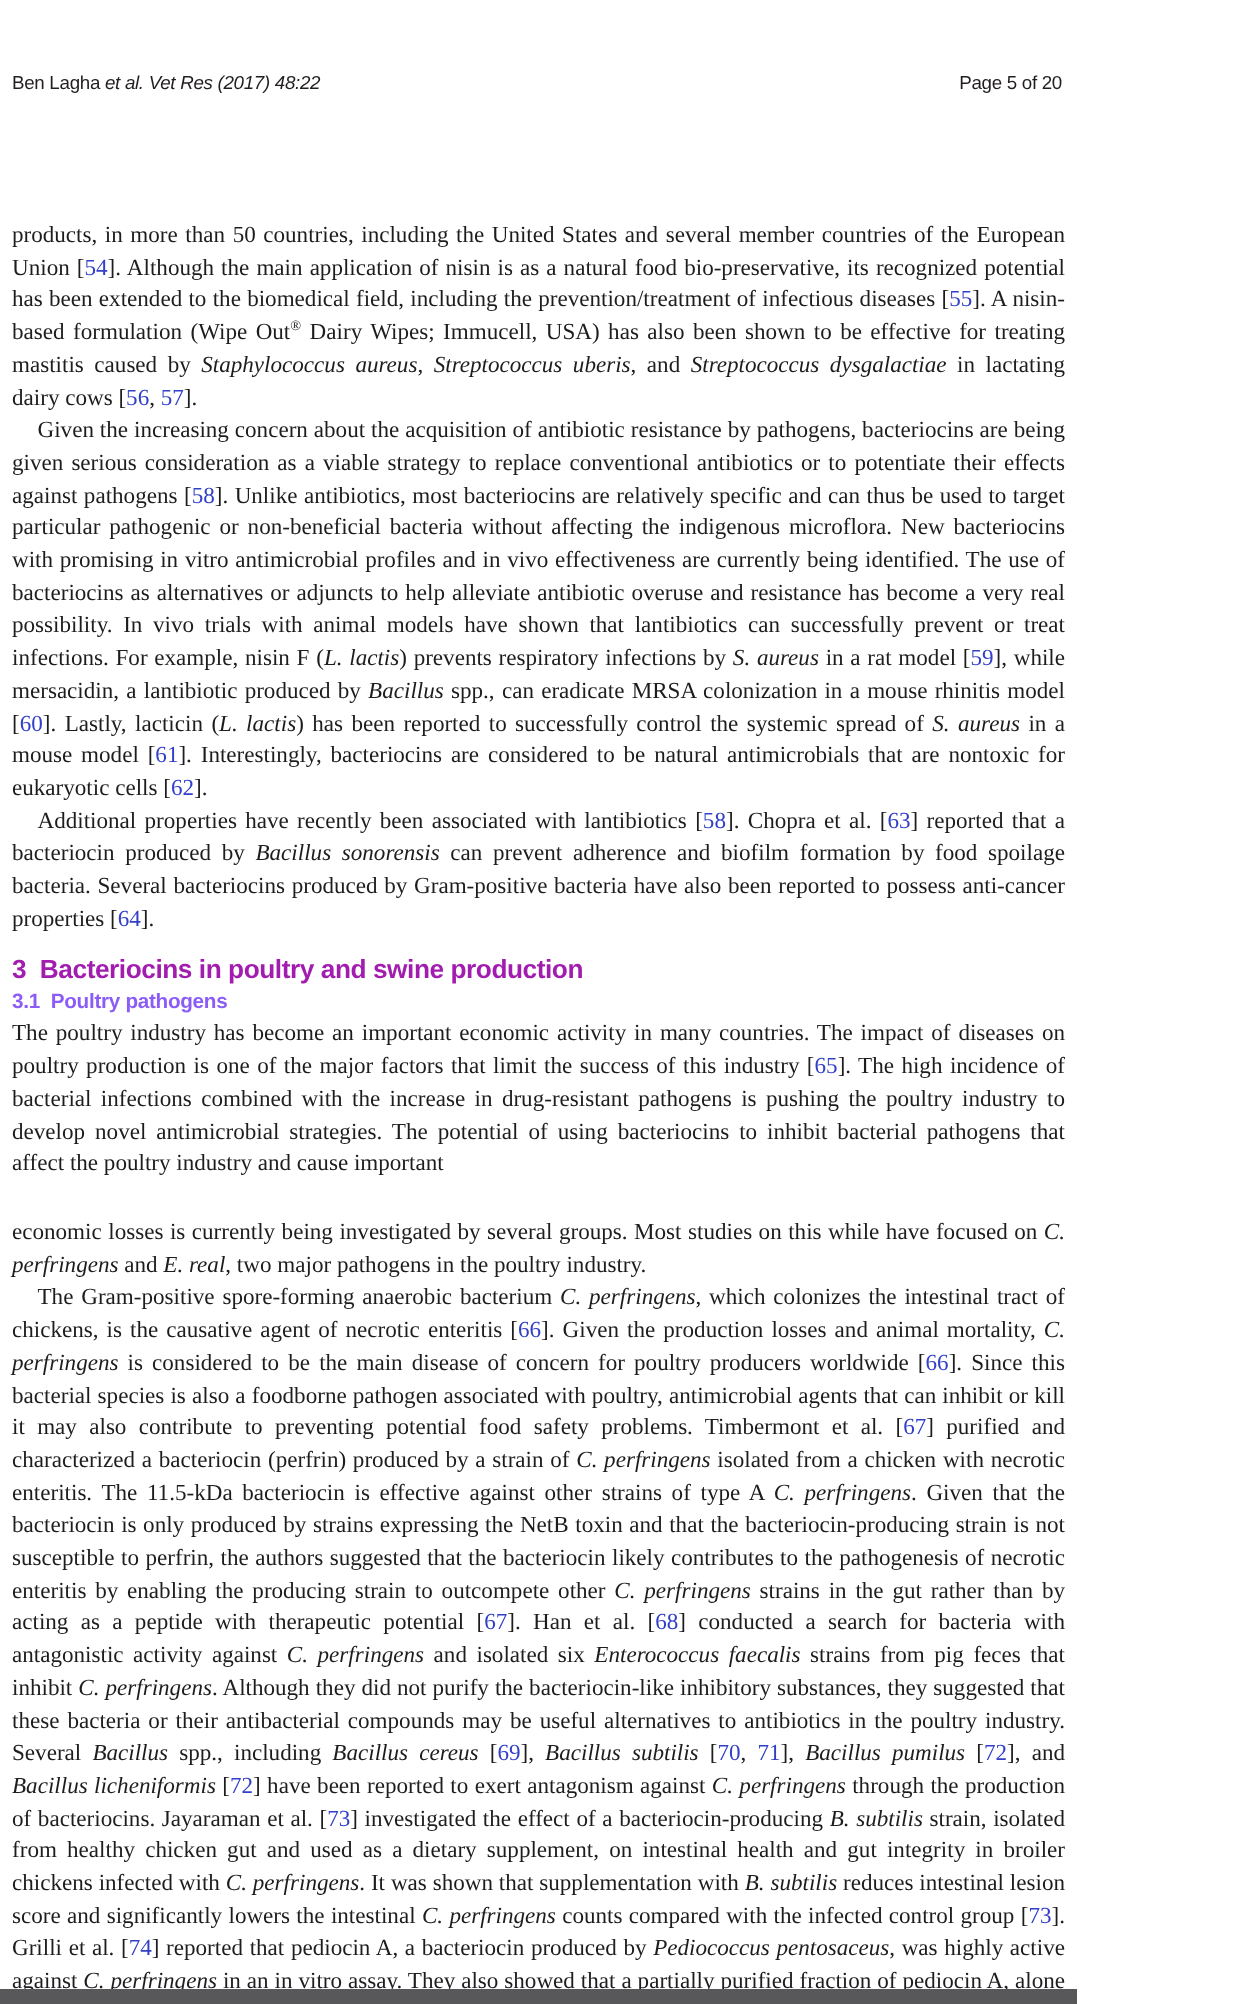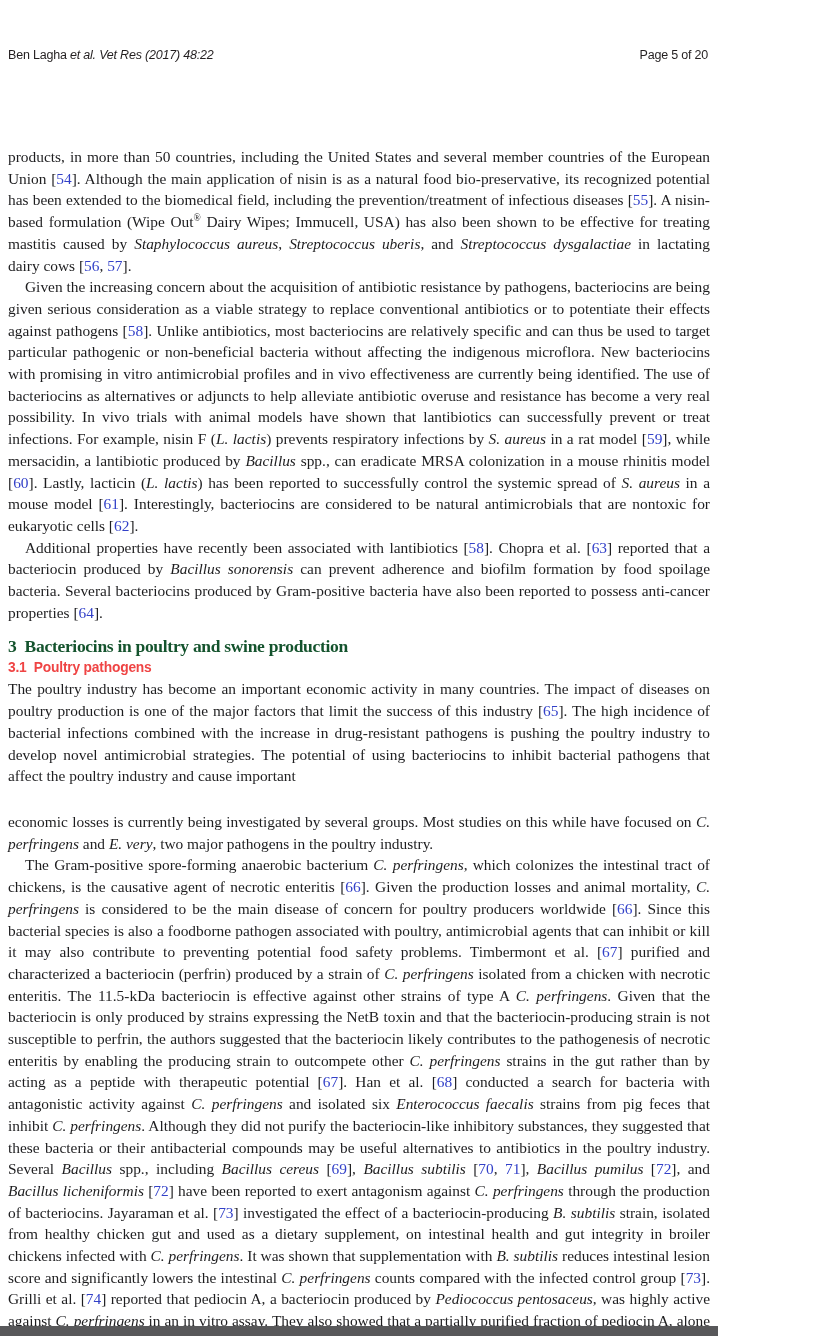--- a/index.html
+++ b/index.html
@@ -47,10 +47,10 @@
   .ref{color:#3240c8;cursor:pointer;}
   .sup{vertical-align:super;font-size:0.62em;line-height:0;}
   h2.section-heading{
-    font-family:Liberation Serif, serif;
+    font-family:Liberation Sans, sans-serif;
     font-size:17.5px;
     font-weight:bold;
-    color:#14532d;
+    color:#a21caf;
     margin:13px 0 1px 0;
     letter-spacing:-0.3px;
   }

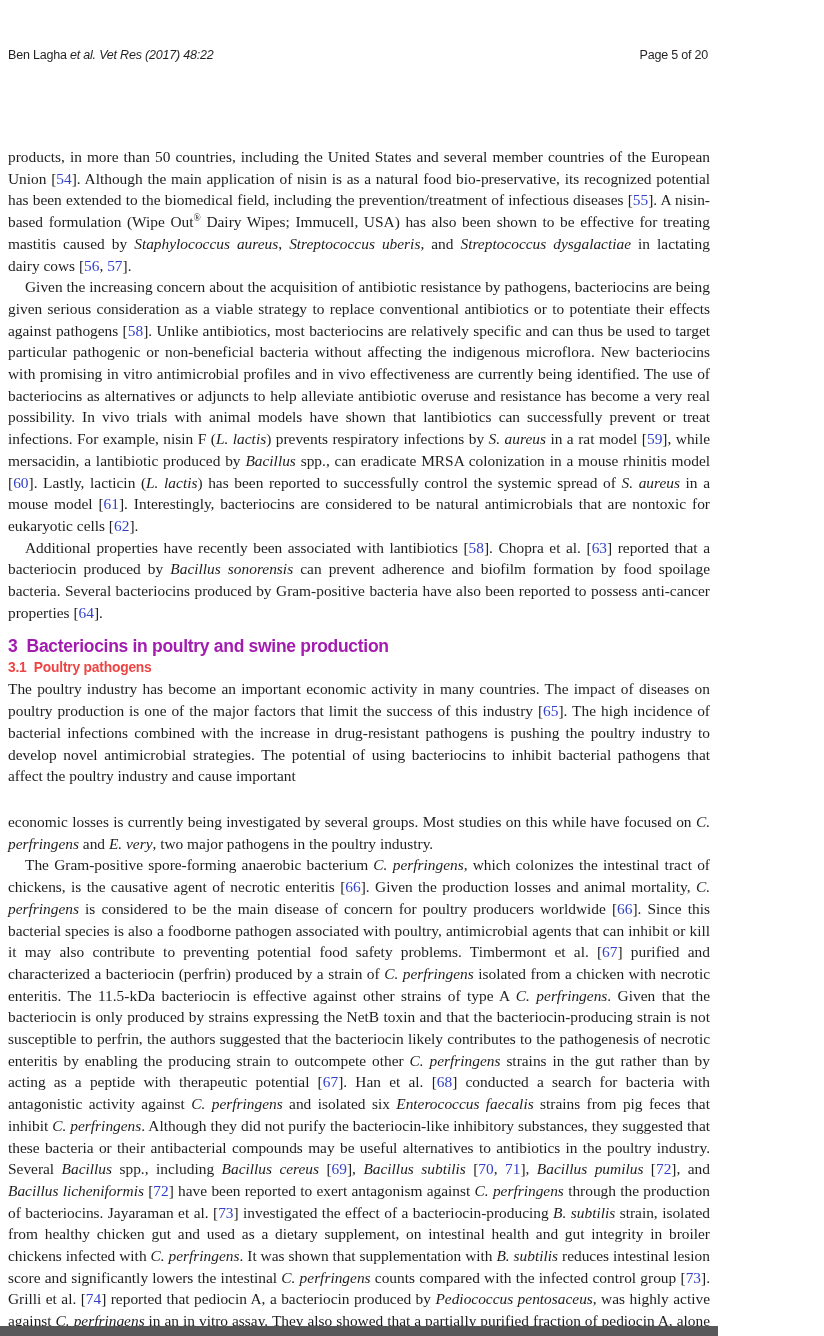--- a/index.html
+++ b/index.html
@@ -58,7 +58,7 @@
     font-family:"Liberation Sans", sans-serif;
     font-size:13.8px;
     font-weight:bold;
-    color:#ef4444;
+    color:#8b5cf6;
     margin:3px 0 3px 0;
     letter-spacing:-0.2px;
   }

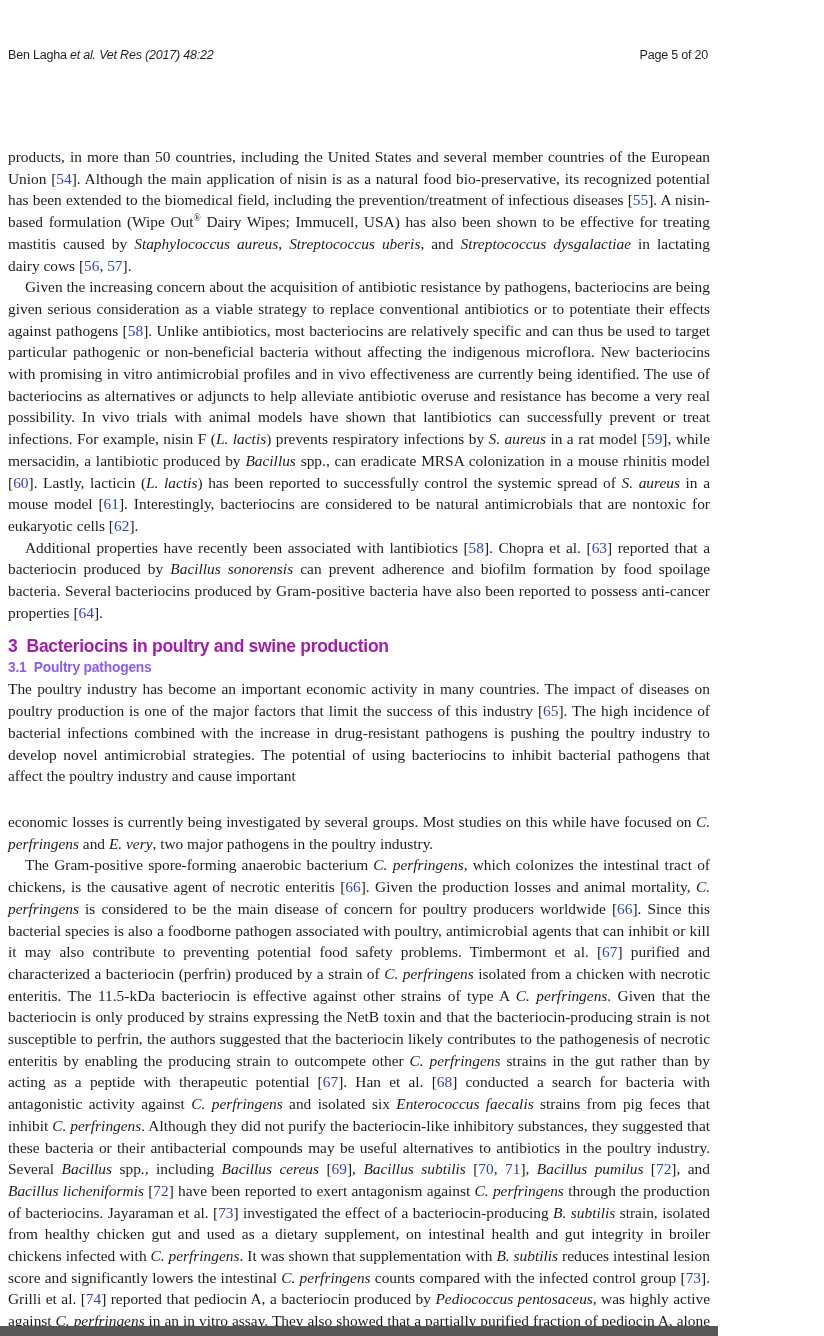--- a/index.html
+++ b/index.html
@@ -91,7 +91,7 @@
         <p><span>The poultry industry has become an important economic activity in many countries. The impact of diseases on poultry production is one of the major factors that limit the success of this industry [</span><span class="ref">65</span><span>]. The high incidence of bacterial infections combined with the increase in drug-resistant pathogens is pushing the poultry industry to develop novel antimicrobial strategies. The potential of using bacteriocins to inhibit bacterial pathogens that affect the poultry industry and cause important</span></p>
       </section>
     <section class="col" id="col-right">
-        <p><span>economic losses is currently being investigated by several groups. Most studies on this while have focused on </span><span class="it">C. perfringens</span><span> and </span><span class="it">E. very</span><span>, two major pathogens in the poultry industry.</span></p>
+        <p><span>economic losses is currently being investigated by several groups. Most studies on this while have focused on </span><span class="it">C. perfringens</span><span> and </span><span class="it">E. real</span><span>, two major pathogens in the poultry industry.</span></p>
         <p class="indent"><span>The Gram-positive spore-forming anaerobic bacterium </span><span class="it">C. perfringens</span><span>, which colonizes the intestinal tract of chickens, is the causative agent of necrotic enteritis [</span><span class="ref">66</span><span>]. Given the production losses and animal mortality, </span><span class="it">C. perfringens</span><span> is considered to be the main disease of concern for poultry producers worldwide [</span><span class="ref">66</span><span>]. Since this bacterial species is also a foodborne pathogen associated with poultry, antimicrobial agents that can inhibit or kill it may also contribute to preventing potential food safety problems. Timbermont et al. [</span><span class="ref">67</span><span>] purified and characterized a bacteriocin (perfrin) produced by a strain of </span><span class="it">C. perfringens</span><span> isolated from a chicken with necrotic enteritis. The 11.5-kDa bacteriocin is effective against other strains of type A </span><span class="it">C. perfringens</span><span>. Given that the bacteriocin is only produced by strains expressing the NetB toxin and that the bacteriocin-producing strain is not susceptible to perfrin, the authors suggested that the bacteriocin likely contributes to the pathogenesis of necrotic enteritis by enabling the producing strain to outcompete other </span><span class="it">C. perfringens</span><span> strains in the gut rather than by acting as a peptide with therapeutic potential [</span><span class="ref">67</span><span>]. Han et al. [</span><span class="ref">68</span><span>] conducted a search for bacteria with antagonistic activity against </span><span class="it">C. perfringens</span><span> and isolated six </span><span class="it">Enterococcus faecalis</span><span> strains from pig feces that inhibit </span><span class="it">C. perfringens</span><span>. Although they did not purify the bacteriocin-like inhibitory substances, they suggested that these bacteria or their antibacterial compounds may be useful alternatives to antibiotics in the poultry industry. Several </span><span class="it">Bacillus</span><span> spp., including </span><span class="it">Bacillus cereus</span><span> [</span><span class="ref">69</span><span>], </span><span class="it">Bacillus subtilis</span><span> [</span><span class="ref">70</span><span>, </span><span class="ref">71</span><span>], </span><span class="it">Bacillus pumilus</span><span> [</span><span class="ref">72</span><span>], and </span><span class="it">Bacillus licheniformis</span><span> [</span><span class="ref">72</span><span>] have been reported to exert antagonism against </span><span class="it">C. perfringens</span><span> through the production of bacteriocins. Jayaraman et al. [</span><span class="ref">73</span><span>] investigated the effect of a bacteriocin-producing </span><span class="it">B. subtilis</span><span> strain, isolated from healthy chicken gut and used as a dietary supplement, on intestinal health and gut integrity in broiler chickens infected with </span><span class="it">C. perfringens</span><span>. It was shown that supplementation with </span><span class="it">B. subtilis</span><span> reduces intestinal lesion score and significantly lowers the intestinal </span><span class="it">C. perfringens</span><span> counts compared with the infected control group [</span><span class="ref">73</span><span>]. Grilli et al. [</span><span class="ref">74</span><span>] reported that pediocin A, a bacteriocin produced by </span><span class="it">Pediococcus pentosaceus</span><span>, was highly active against </span><span class="it">C. perfringens</span><span> in an in vitro assay. They also showed that a partially purified fraction of pediocin A, alone or in association with the producer strain, significantly improves the growth performance of broiler chickens challenged with </span><span class="it">C. perfringens</span><span> [</span><span class="ref">73</span><span>]. A recent study by Udompijitkul et al. [</span><span class="ref">75</span><span>] showed that nisin exerts strong antimicrobial activity against </span><span class="it">C. perfringens</span><span> in vitro. In addition,</span></p>
       </section>
   </main>

